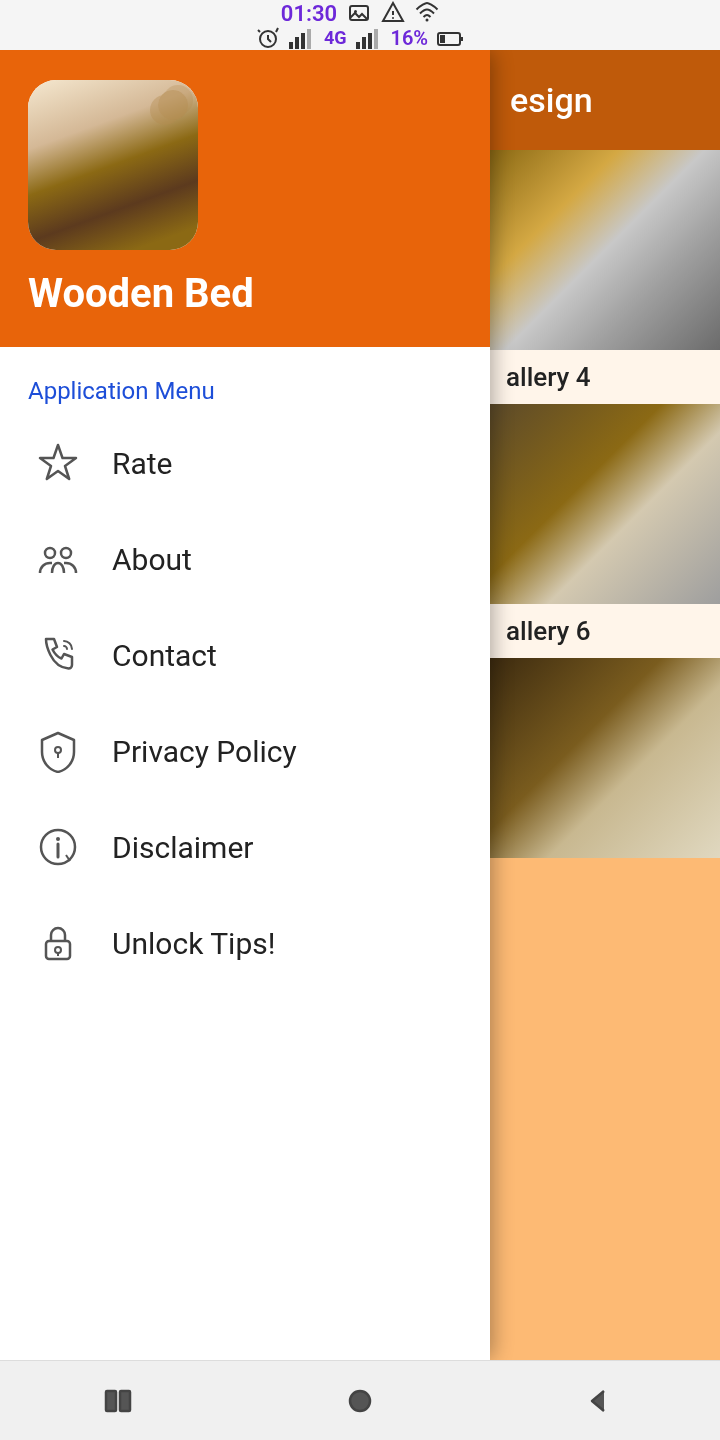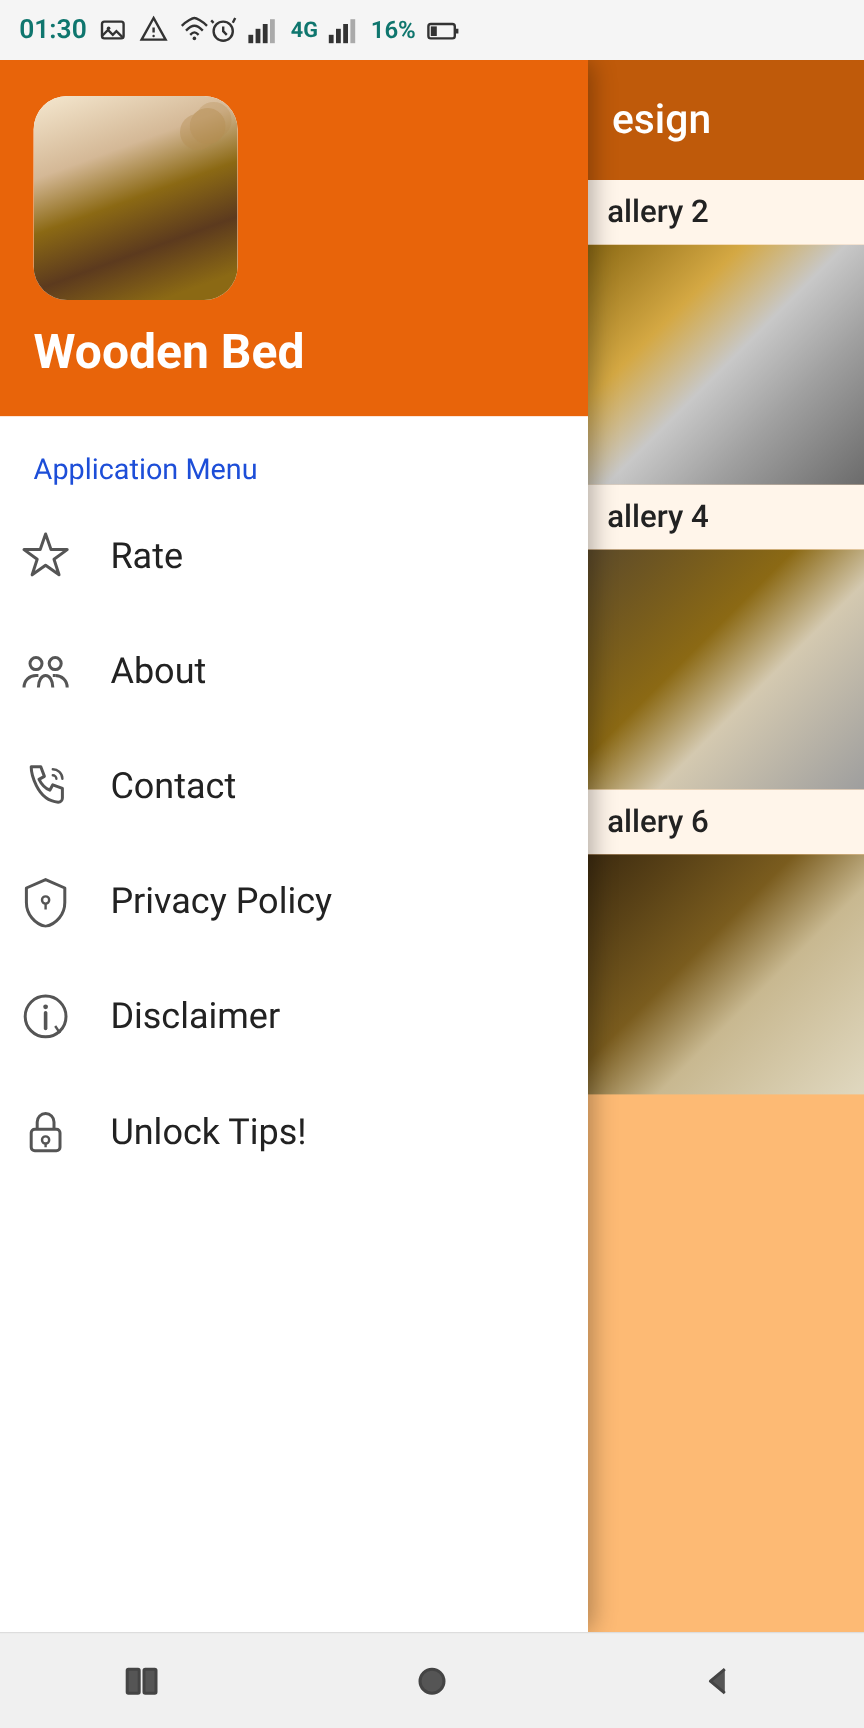--- a/index.html
+++ b/index.html
@@ -21,13 +21,14 @@
       background: #f5f5f5;
       display: flex;
       align-items: center;
-      justify-content: flex-start;
+      justify-content: center;
       padding: 0 16px;
       font-size: 22px;
       font-weight: 600;
-      color: #0f766e;
+      color: #6d28d9;
       position: relative;
       z-index: 100;
+      flex-direction: column;
     }
 
     .status-left {

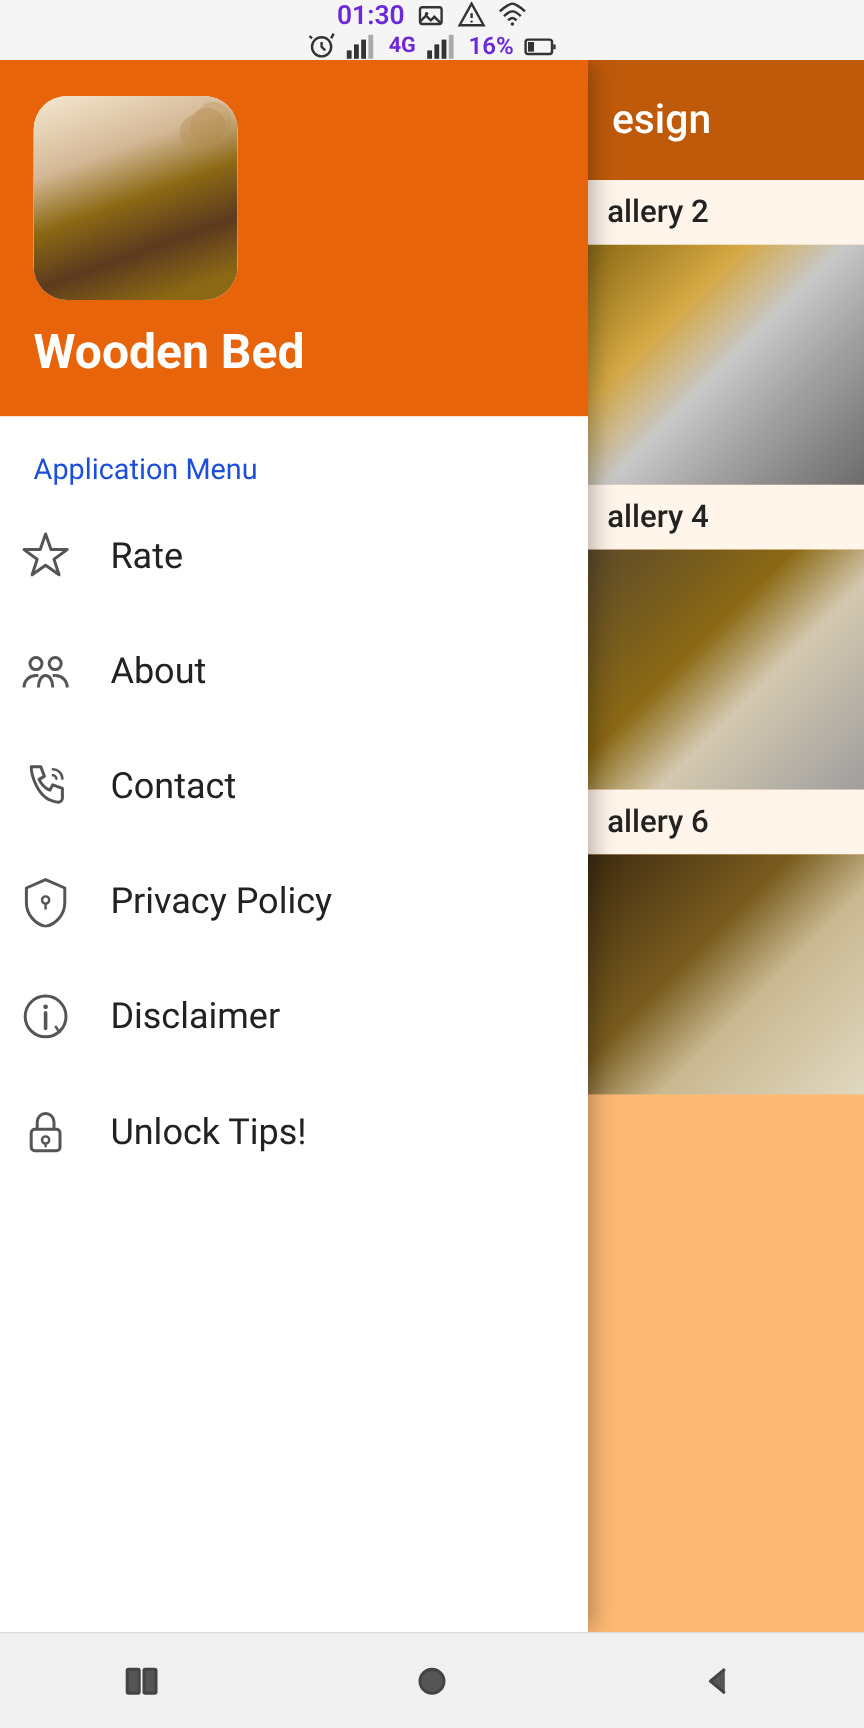--- a/index.html
+++ b/index.html
@@ -296,7 +296,6 @@
   </div>
 
   <div class="gallery-item">
-    <div class="gallery-label">allery 2</div>
     <div class="gallery-image bed-img-1"></div>
   </div>
 

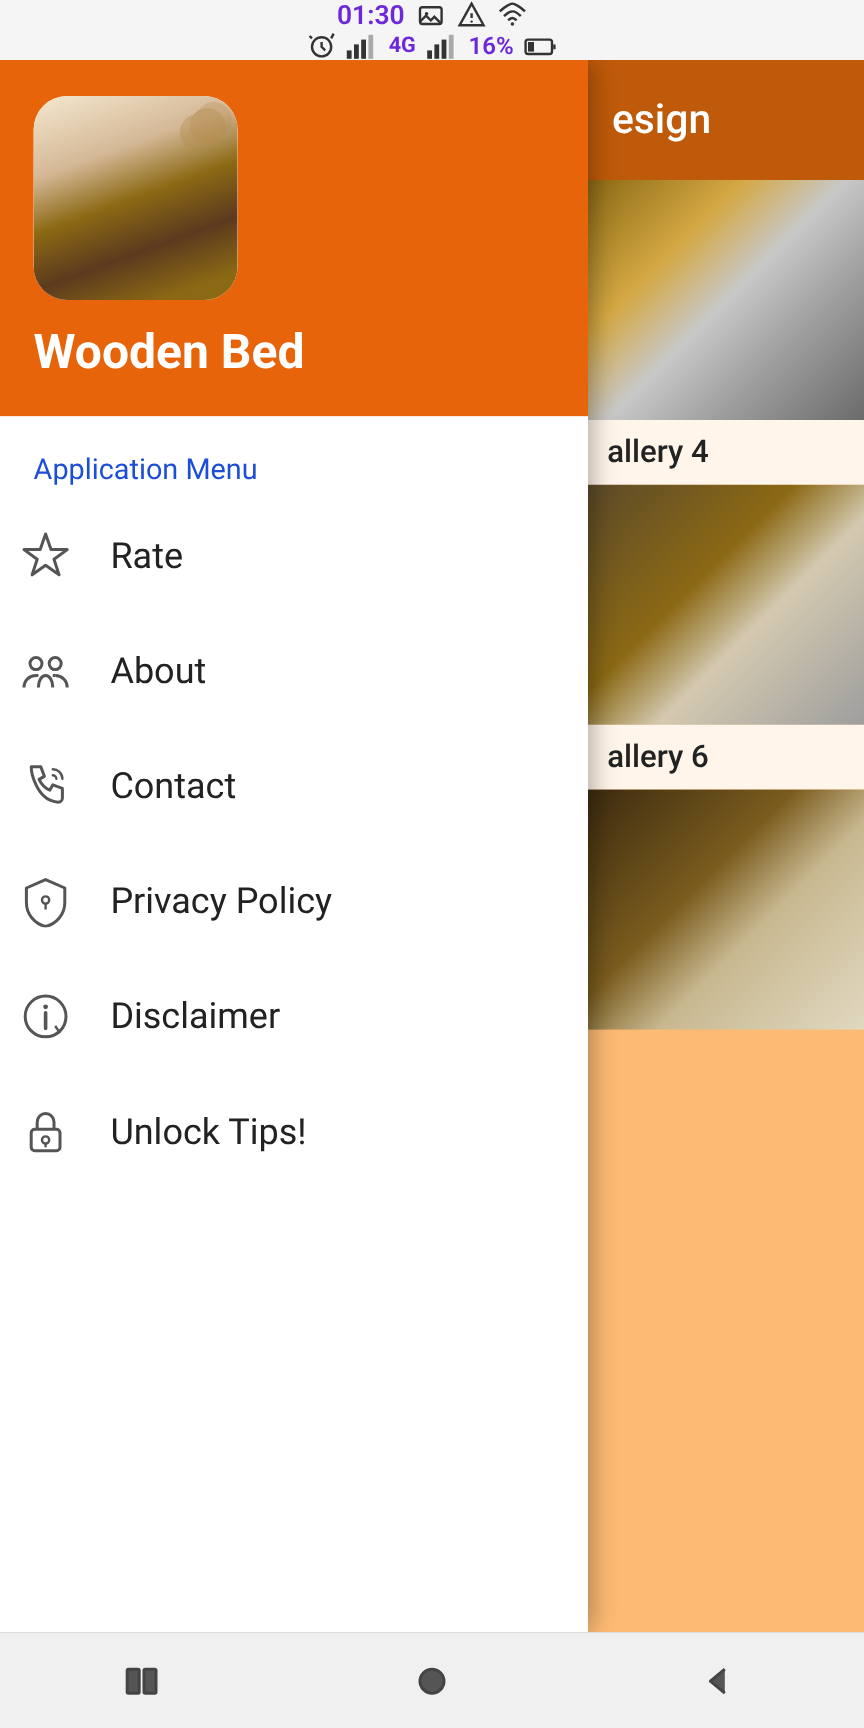--- a/index.html
+++ b/index.html
@@ -189,7 +189,7 @@
     .menu-item {
       display: flex;
       align-items: center;
-      padding: 22px 12px;
+      padding: 22px 32px;
       cursor: pointer;
       gap: 28px;
     }

